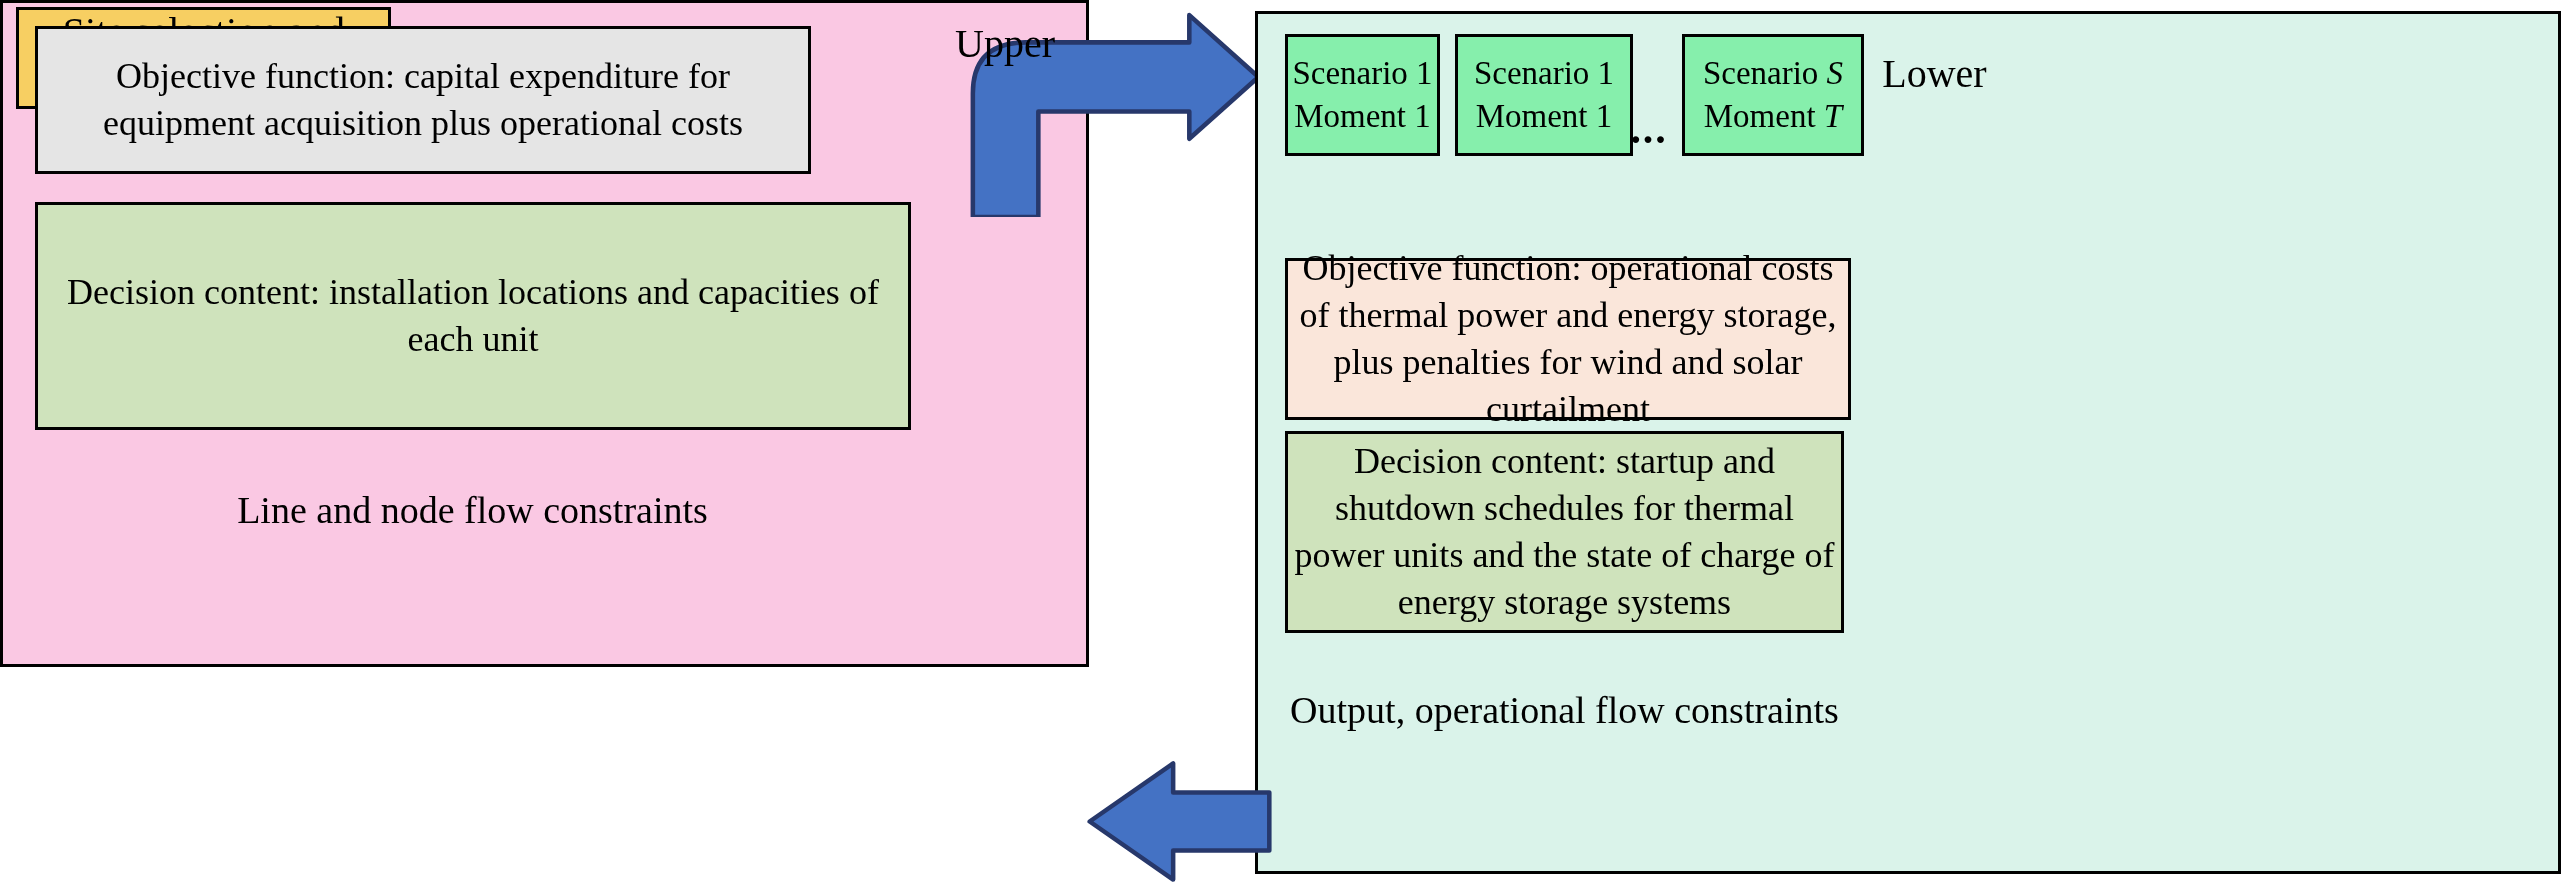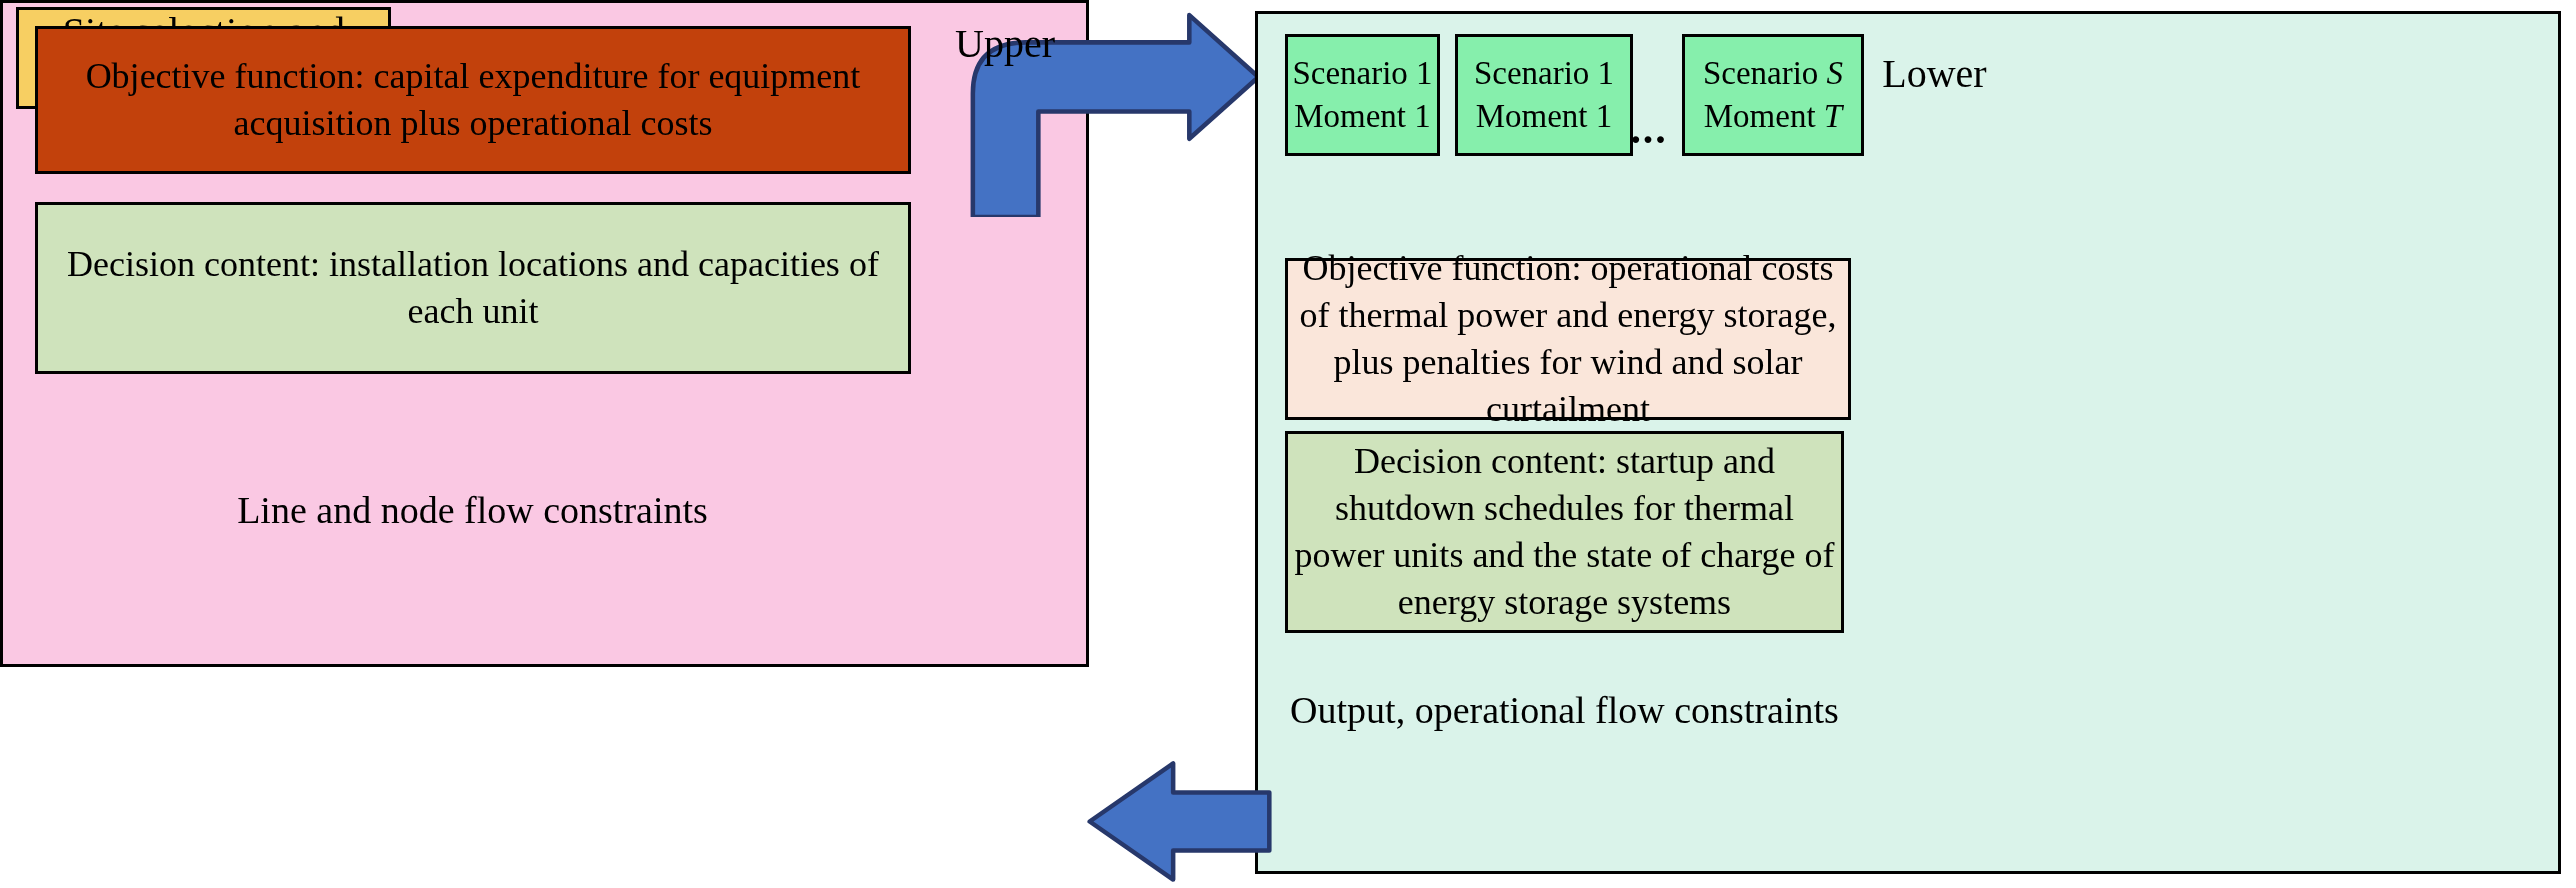--- a/index.html
+++ b/index.html
@@ -48,8 +48,8 @@
   }
   #upper-obj {
     left: 35px; top: 25.5px;
-    width: 876px; height: 148px;
-    background: #c2410c;
+    width: 776px; height: 148px;
+    background: #e5e5e5;
     font-size: 36px;
   }
   #upper-dec {

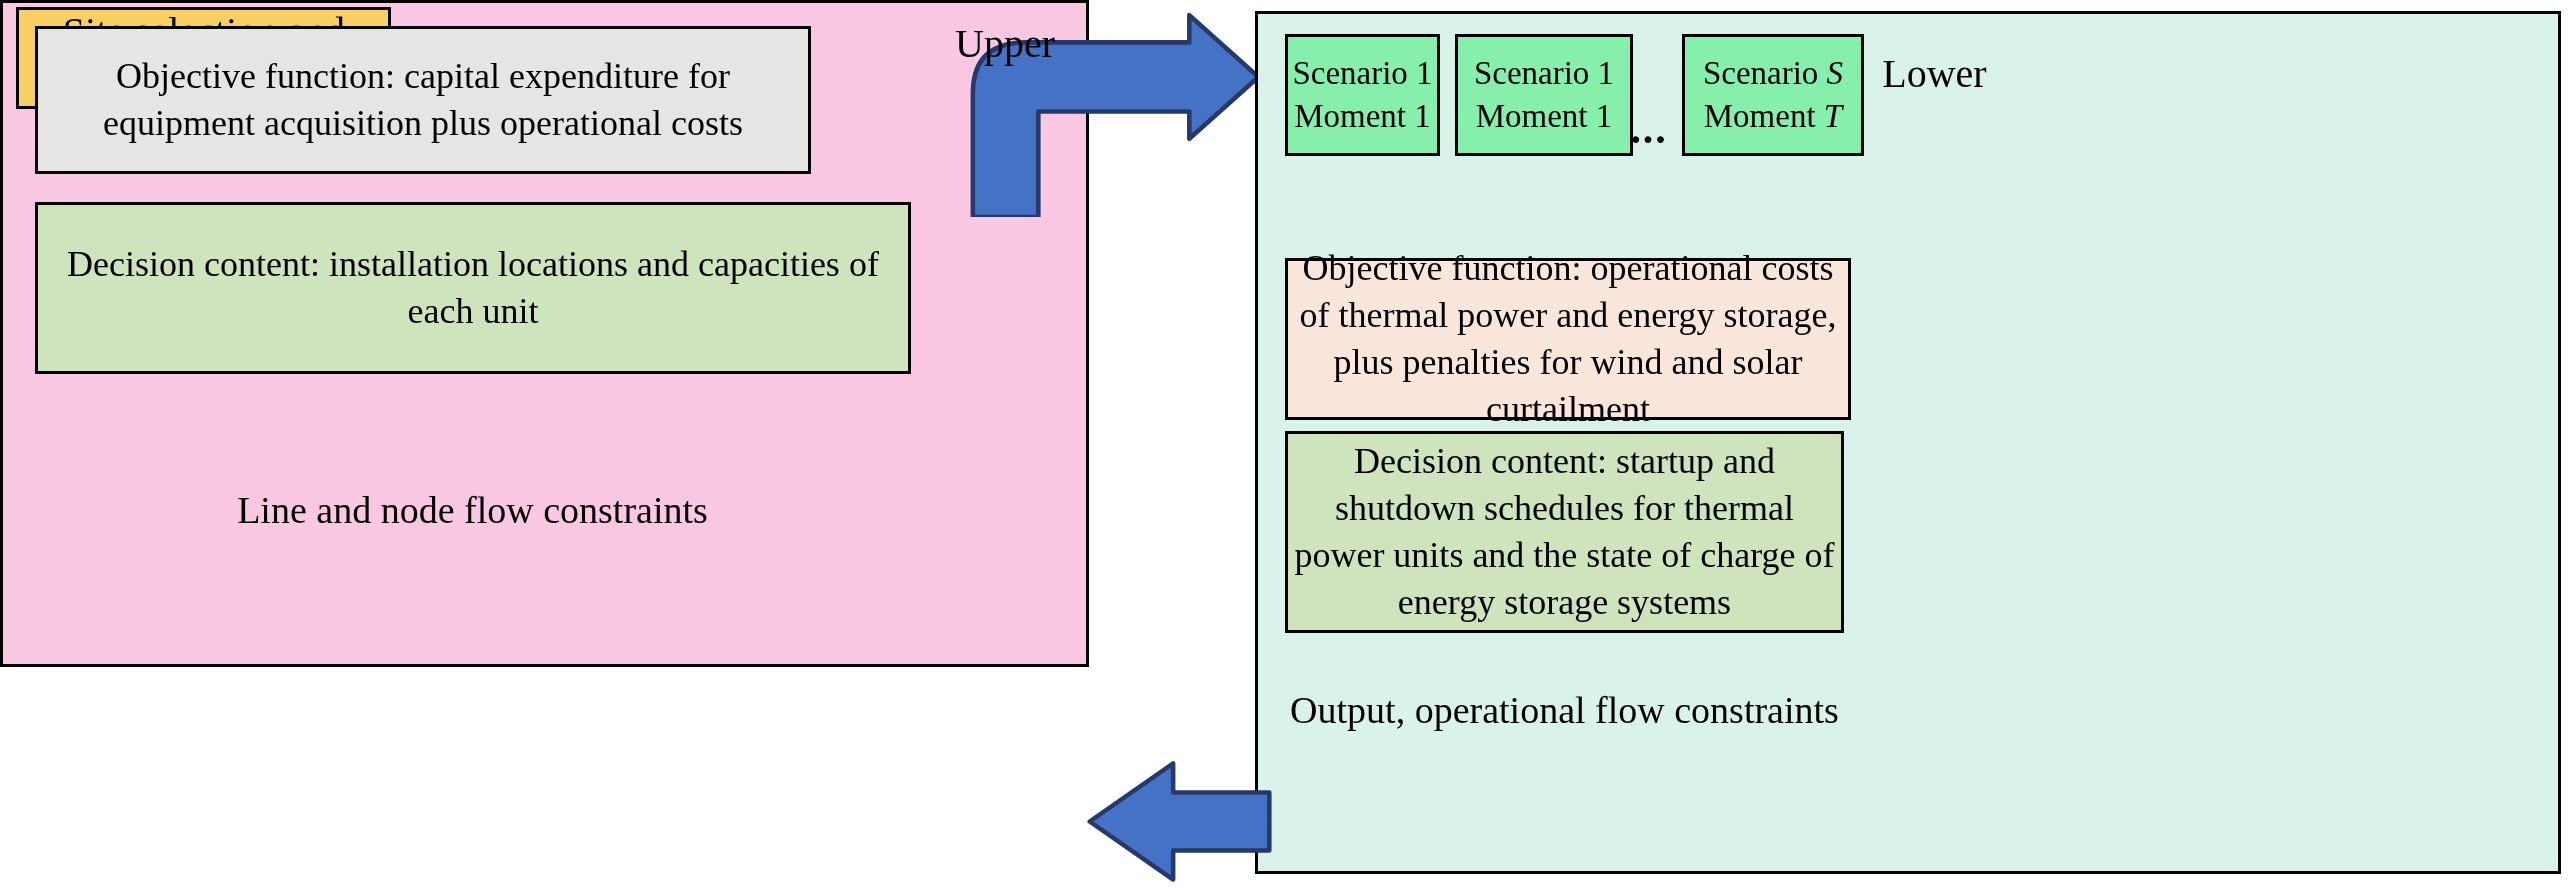--- a/index.html
+++ b/index.html
@@ -54,7 +54,7 @@
   }
   #upper-dec {
     left: 35px; top: 202px;
-    width: 876px; height: 172px;
+    width: 876px; height: 228px;
     background: #CFE3BC;
     font-size: 36px;
   }

